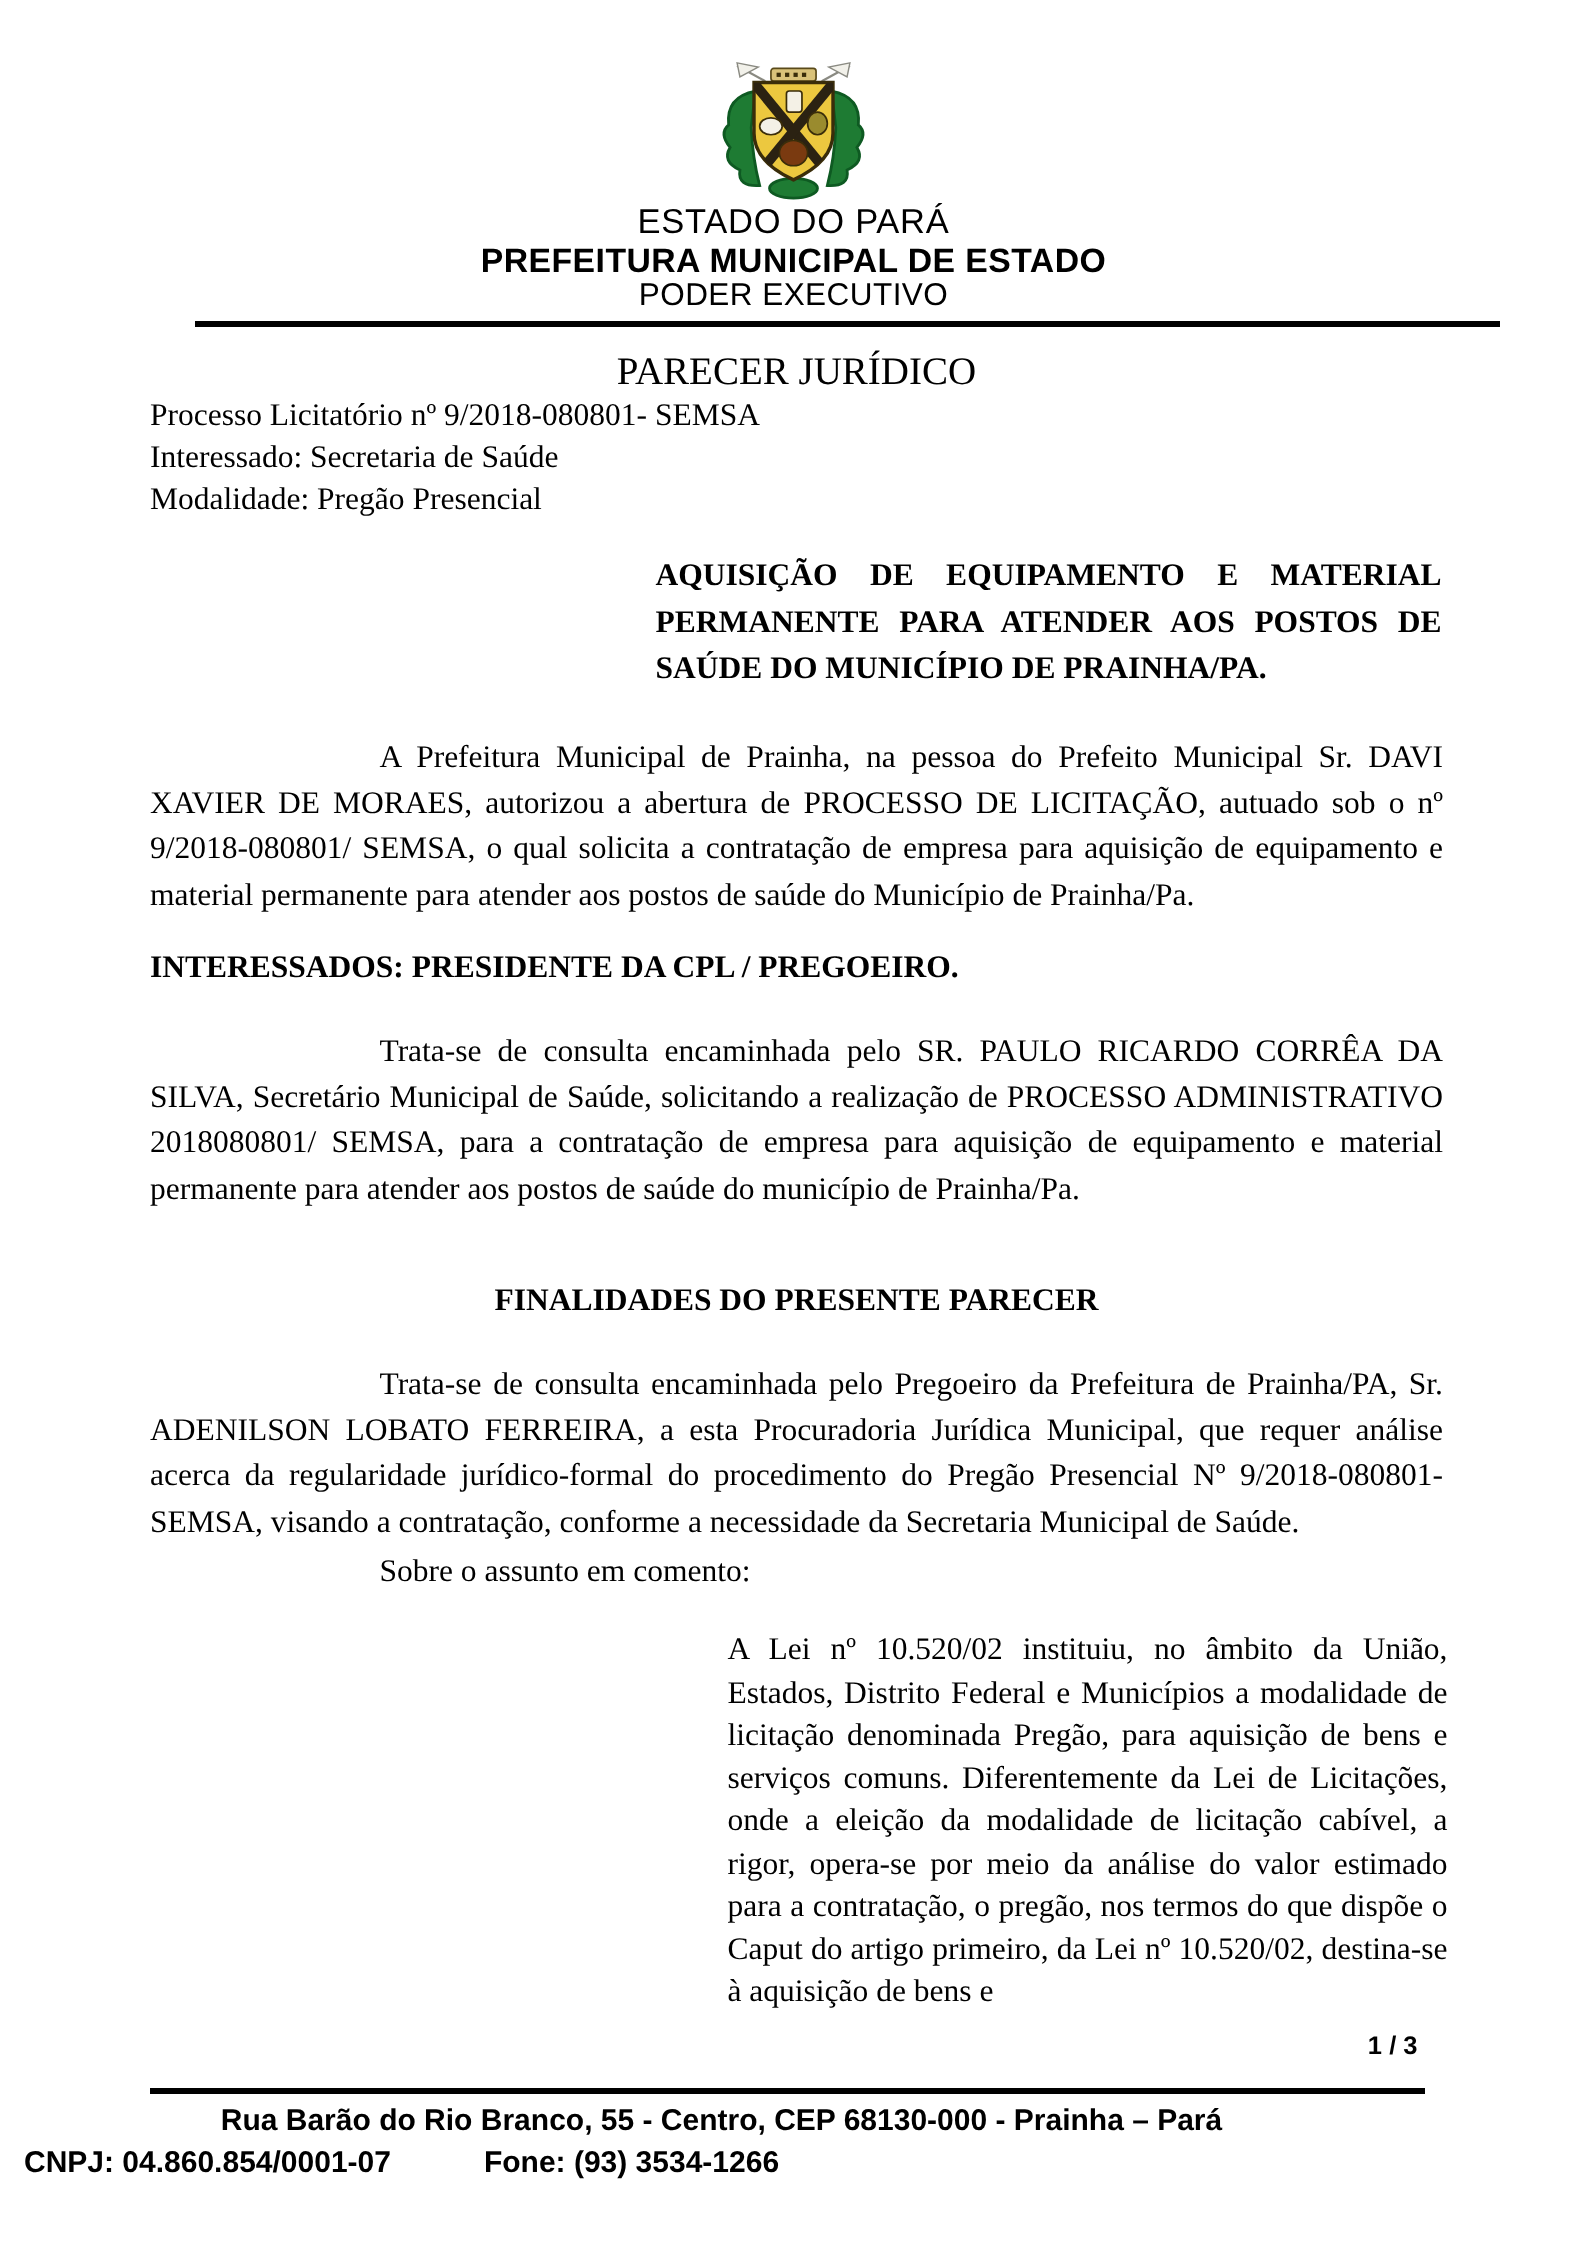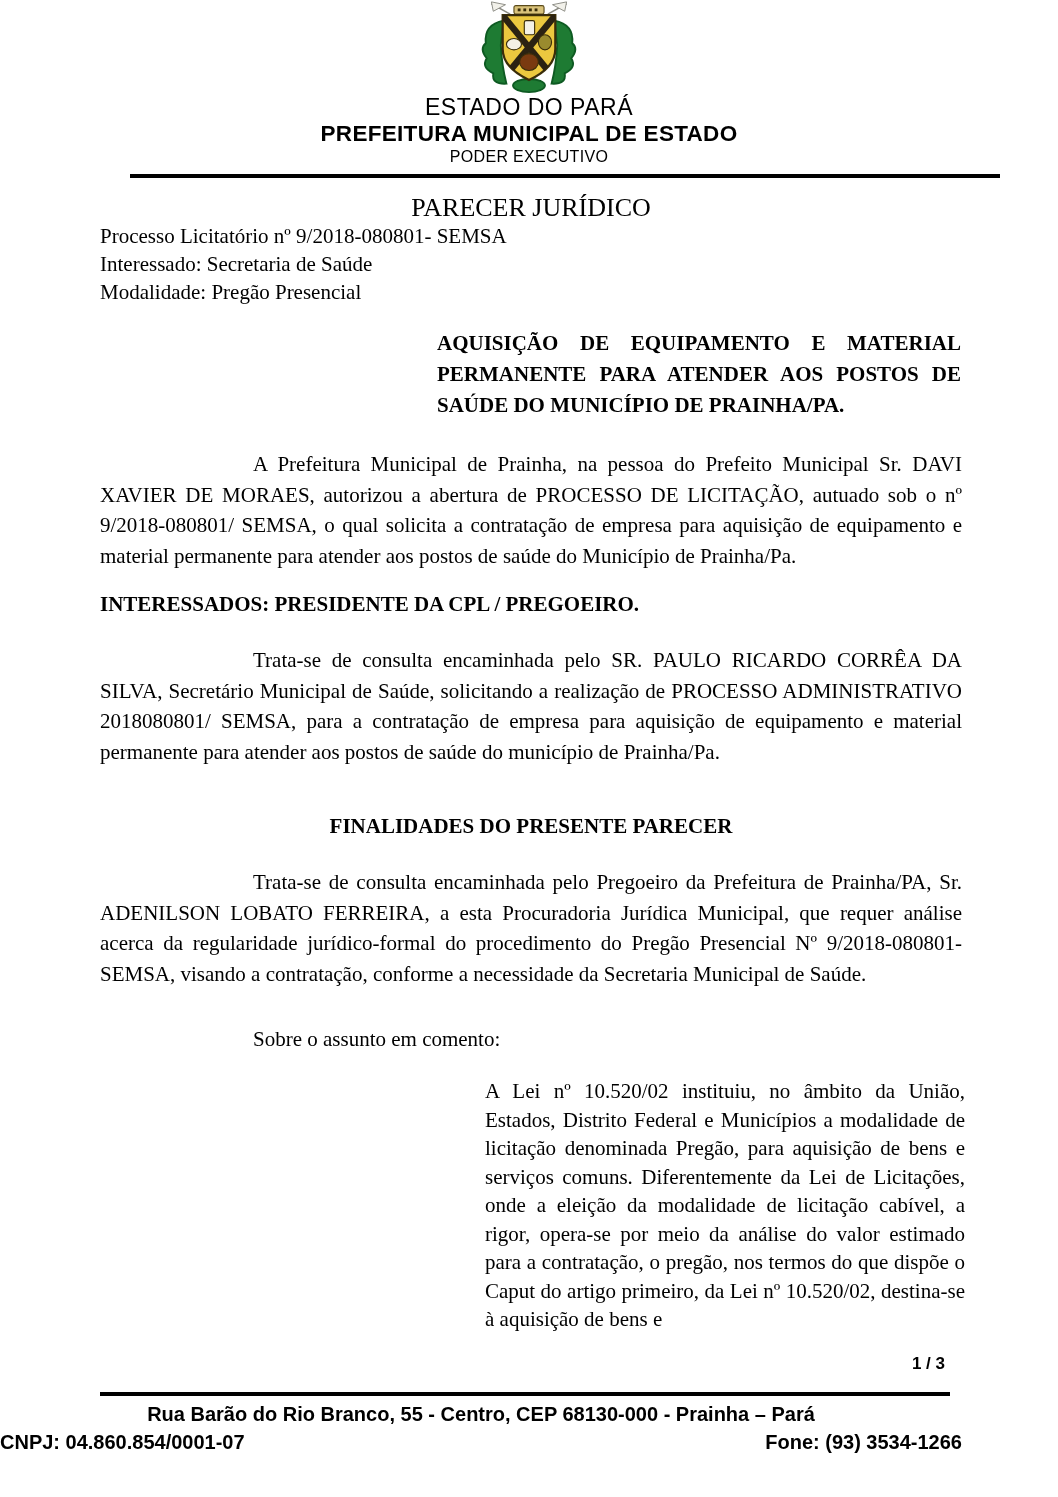--- a/index.html
+++ b/index.html
@@ -13,7 +13,7 @@
     overflow:hidden;
   }
   
-  .header { text-align:center; }
+  .header { padding-top:40px; text-align:center; }
   .crest { display:block; margin:0 auto; width:114px; height:94px; }
   .header-state {
     font-family:"Liberation Sans","DejaVu Sans",sans-serif;

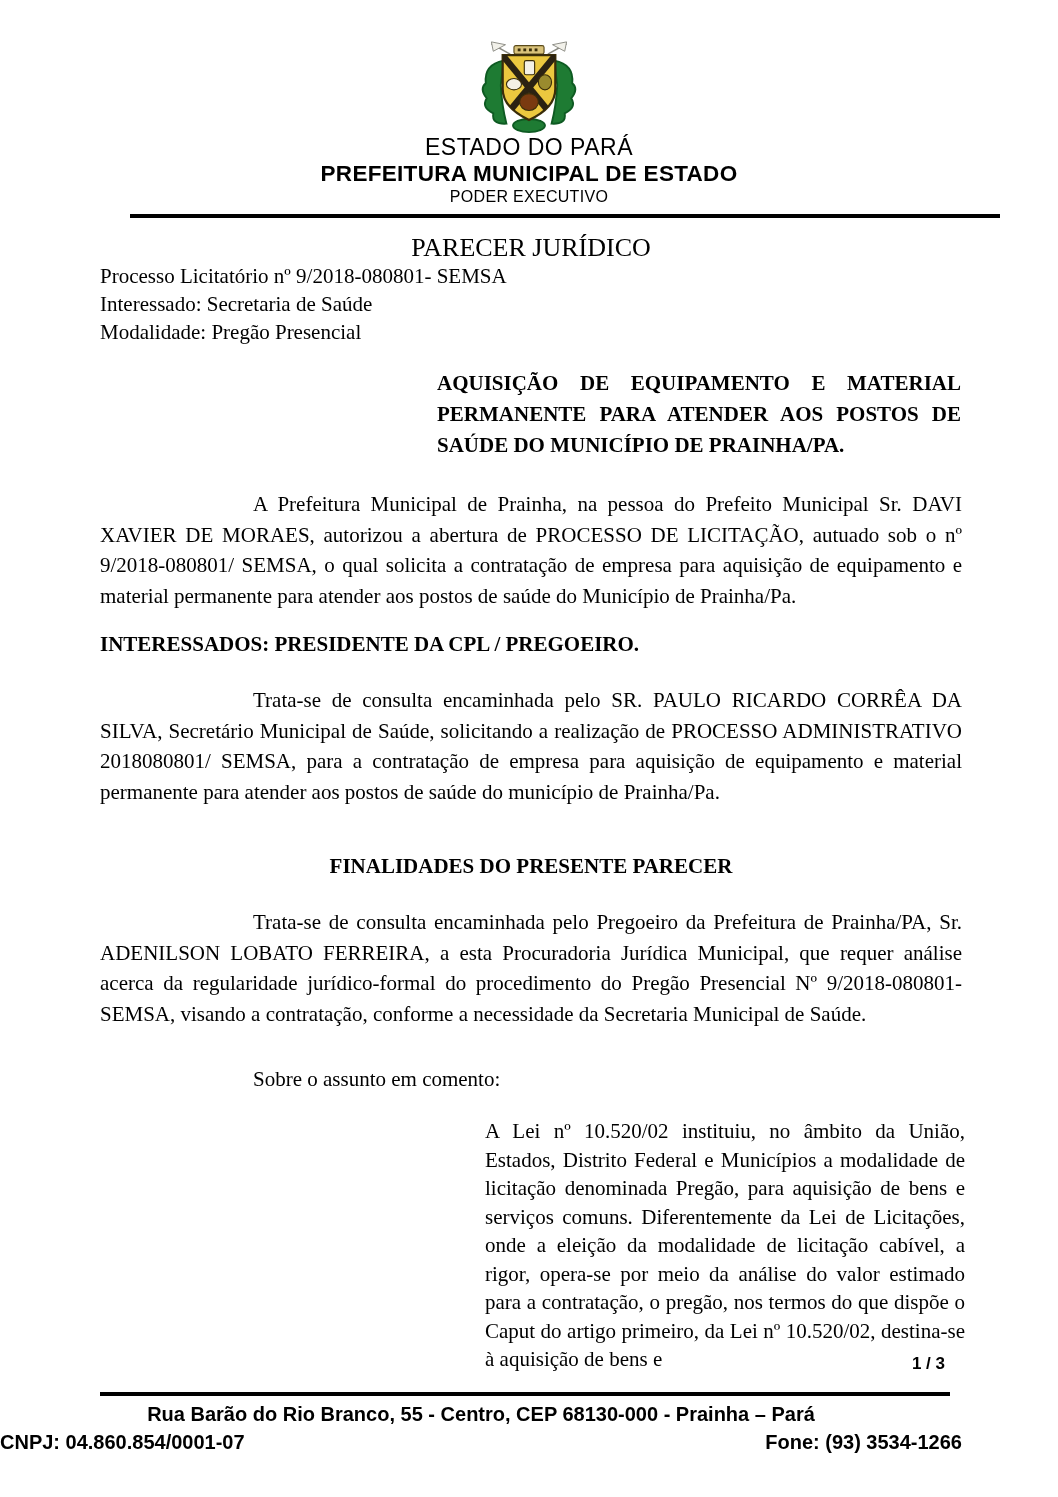--- a/index.html
+++ b/index.html
@@ -25,7 +25,7 @@
   }
   .header-branch {
     font-family:"Liberation Sans","DejaVu Sans",sans-serif;
-    font-size:16px; line-height:22px; letter-spacing:0.3px;
+    font-size:21px; line-height:22px; letter-spacing:0.3px;
   }
   .header-rule { margin:6px 0 0 130px; width:870px; height:4px; background:#000; }
 

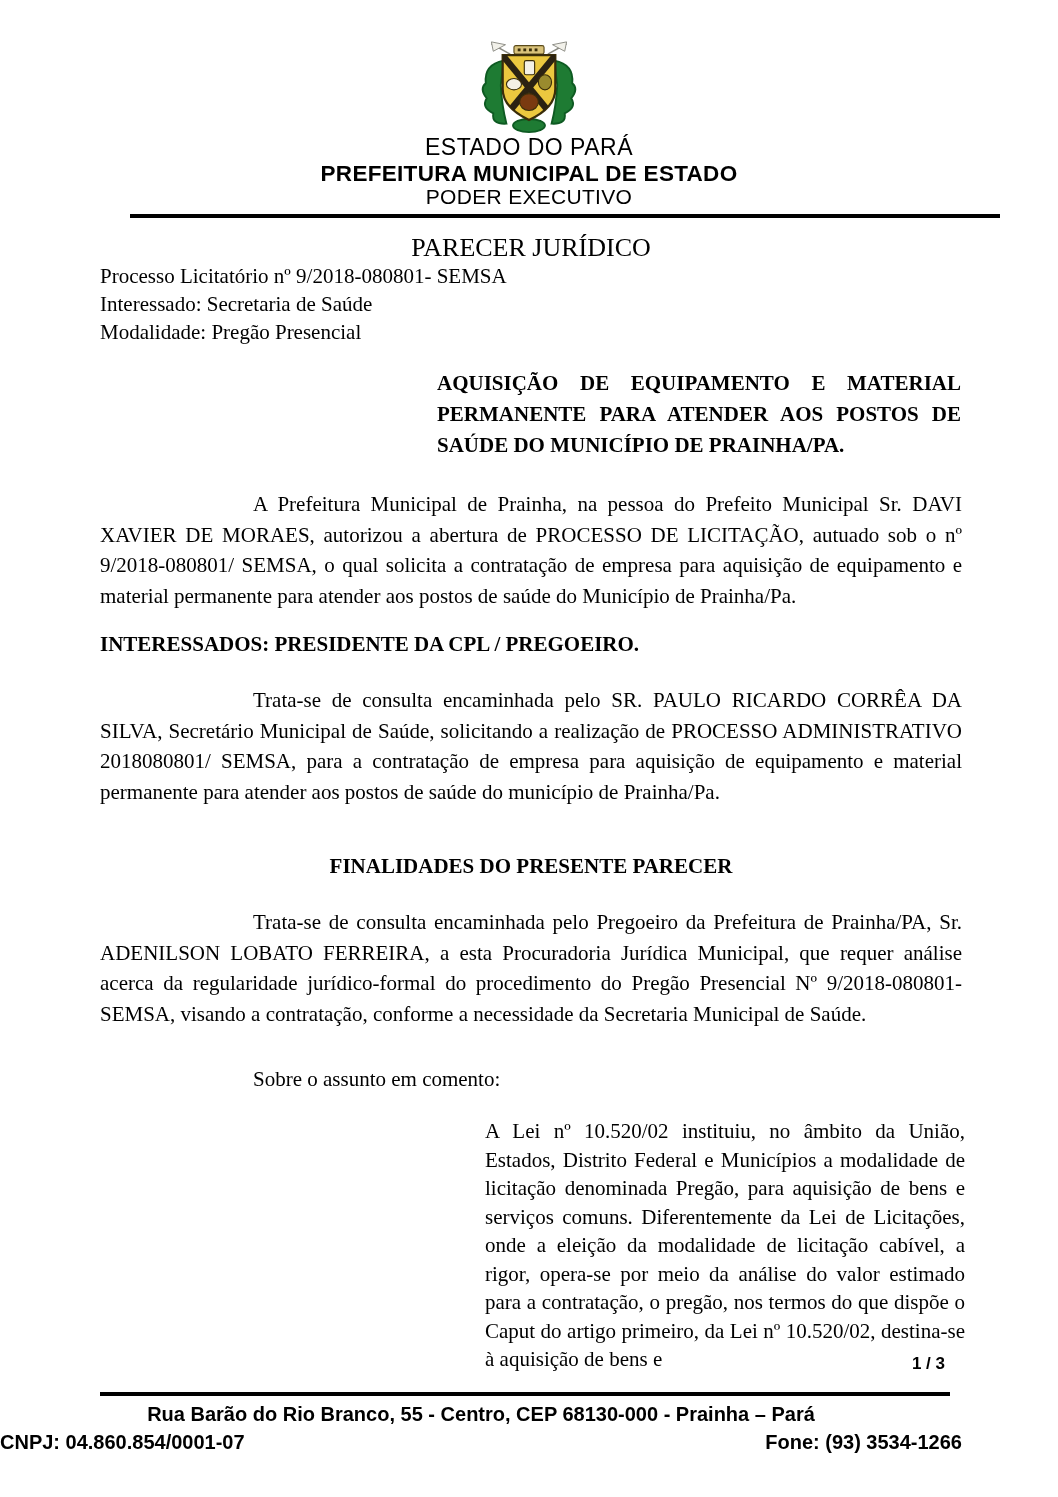--- a/index.html
+++ b/index.html
@@ -43,7 +43,7 @@
   }
   .section-heading { margin-top:20px; font-weight:bold; line-height:26px; }
   .section-heading.gap-lg { margin-top:46px;text-align:center; }
-  .topic-line { margin-top:36px; line-height:28px; text-indent:153px; }
+  .topic-line { margin-top:4px; line-height:28px; text-indent:153px; }
   .quote-block {
     margin:24px 0 0 385px; width:480px;
     line-height:28.5px; text-align:justify;

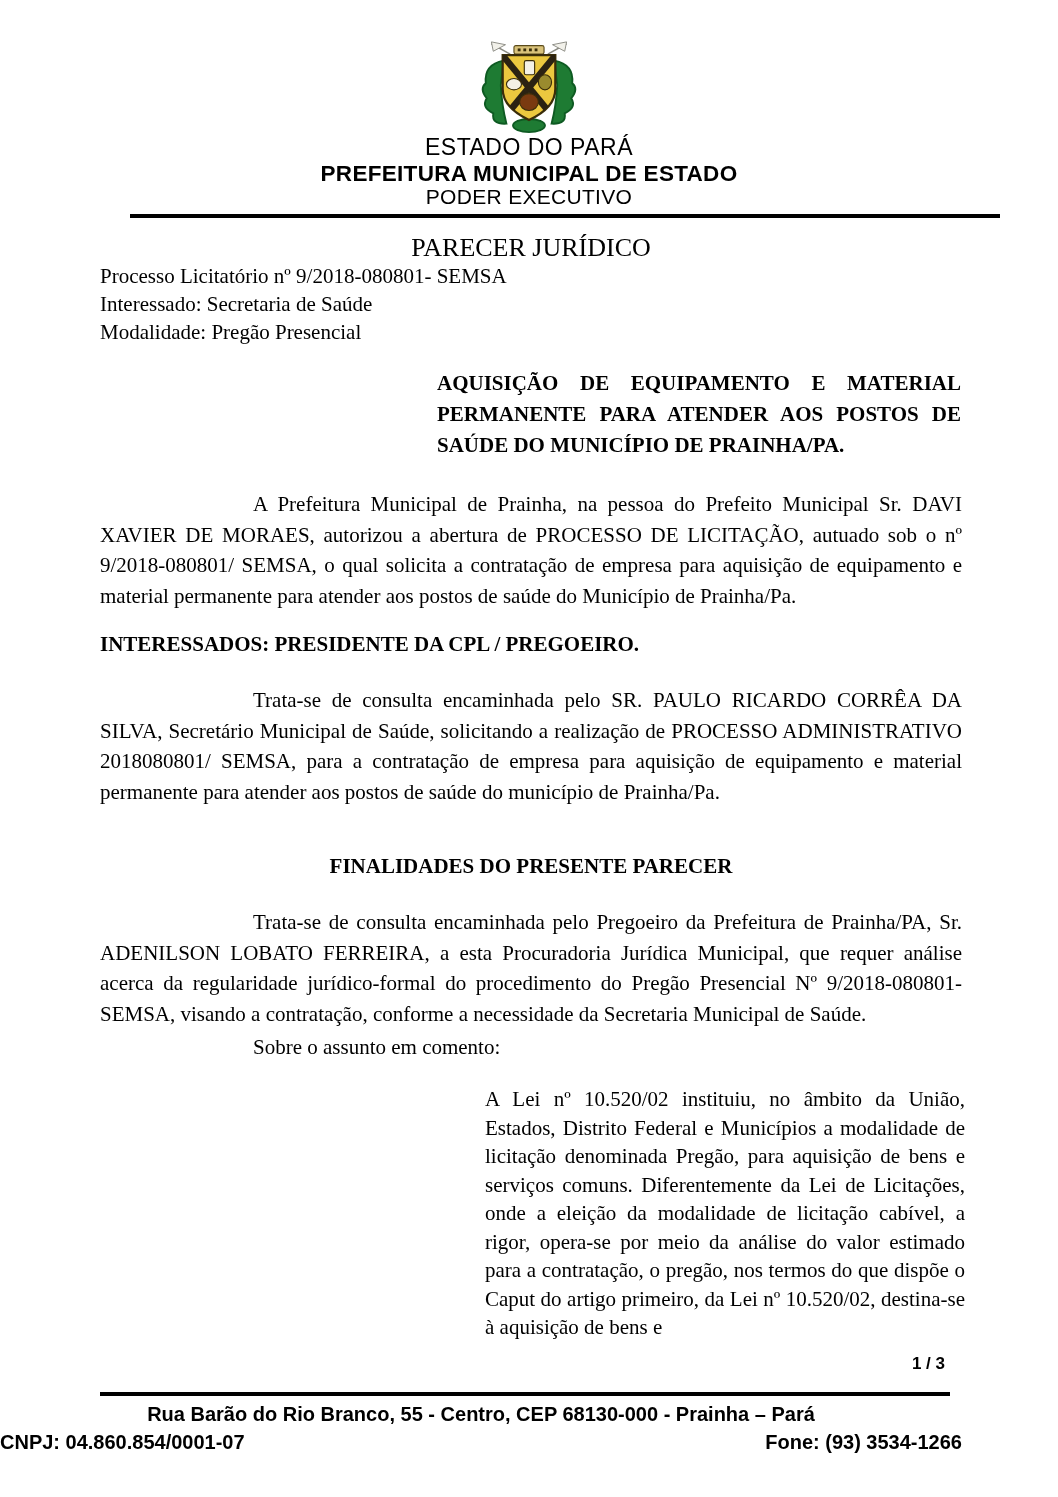--- a/index.html
+++ b/index.html
@@ -63,9 +63,9 @@
     font-size:20px; font-weight:bold; line-height:24px;
   }
   .footer-contacts {
-    margin-top:4px; display:flex; justify-content:space-between; gap:62px;
+    margin-top:4px; display:flex; justify-content:flex-start; gap:62px;
     font-family:"Liberation Sans","DejaVu Sans",sans-serif;
-    font-size:20px; font-weight:bold; line-height:24px;
+    font-size:20px; font-weight:bold; line-height:24px;padding-left:16px;
   }
 </style>
 </head>

